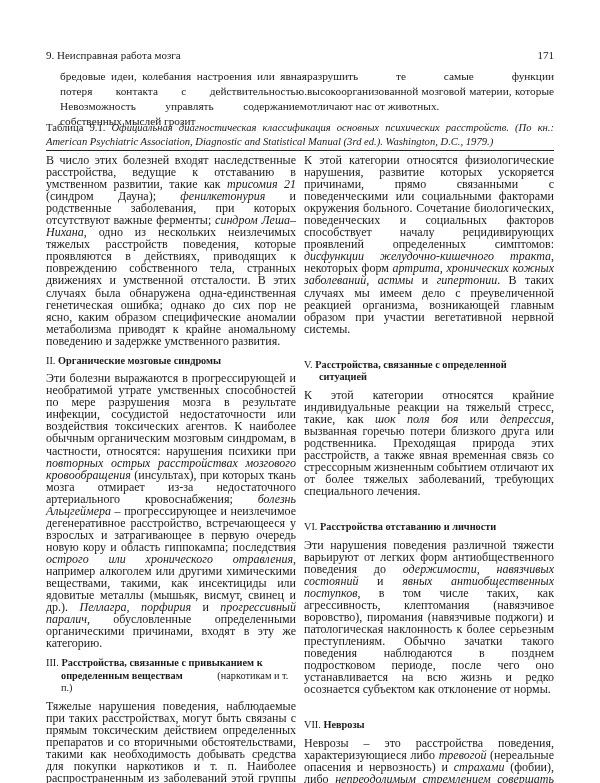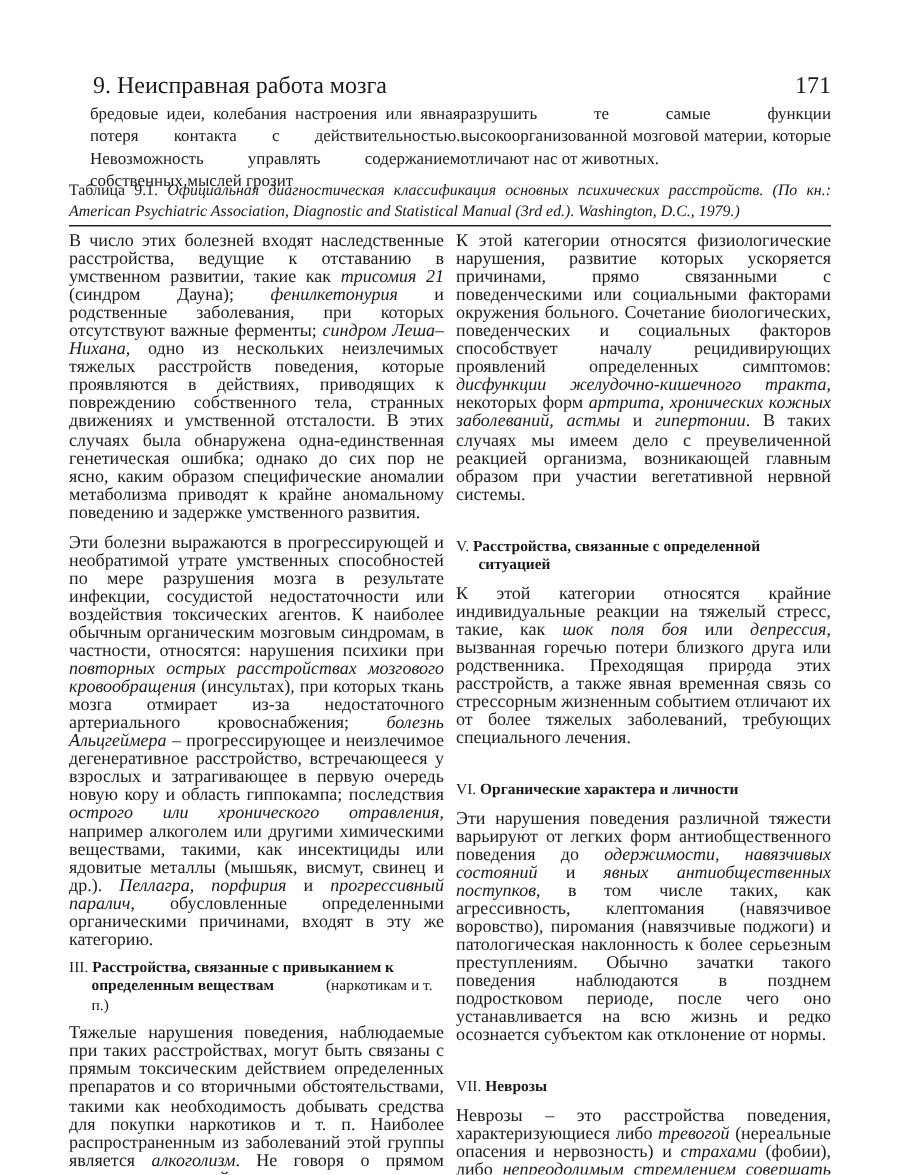--- a/index.html
+++ b/index.html
@@ -10,8 +10,8 @@
   }
   .page { position: absolute; left: 0; top: 0; width: 600px; height: 783px; }
   .running-head {
-    position: absolute; left: 62px; right: 46px; top: 49px;
-    font-size: 16px; display: flex; justify-content: space-between;
+    position: absolute; left: 46px; right: 46px; top: 49px;
+    font-size: 11px; display: flex; justify-content: space-between;
   }
   .intro {
     position: absolute; left: 46px; right: 46px; top: 69px;

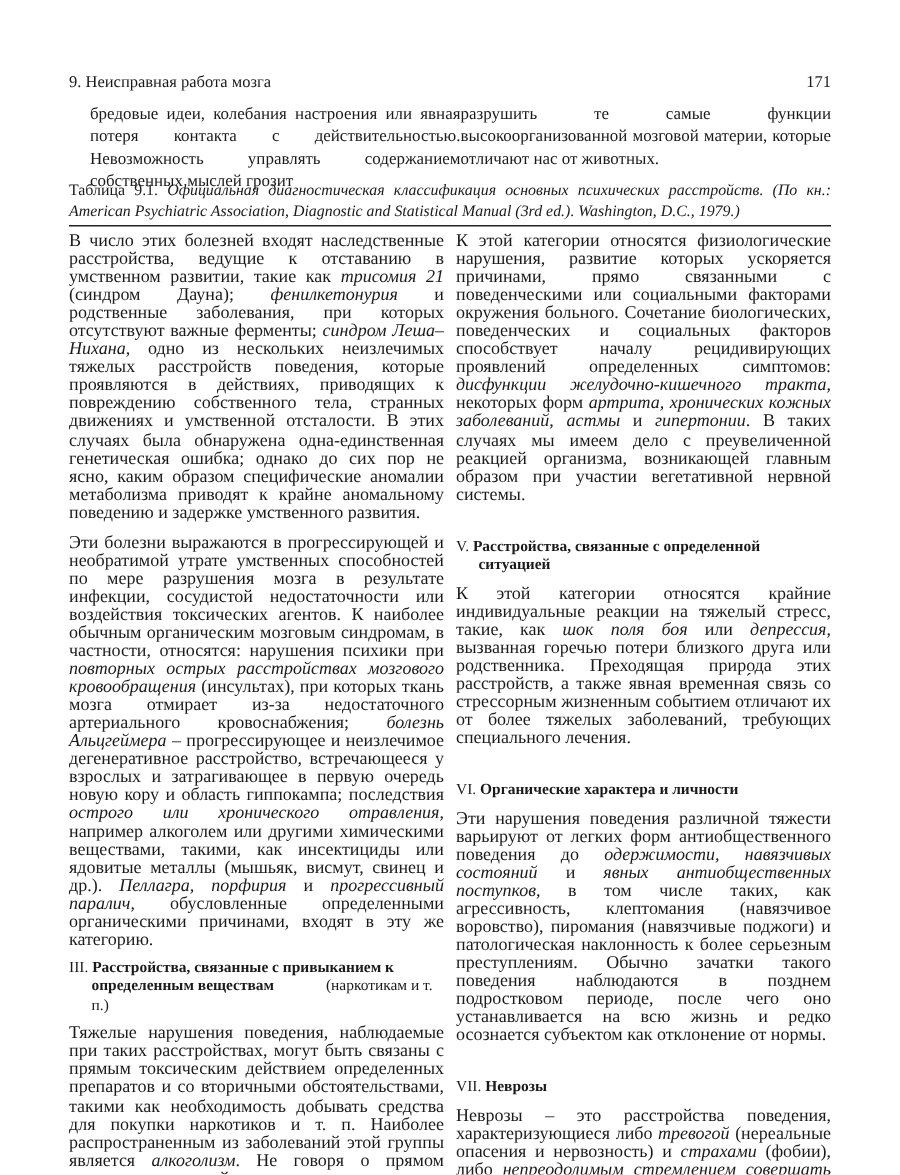--- a/index.html
+++ b/index.html
@@ -77,6 +77,7 @@
       </div>
       <div class="gap-s"></div>
       <div class="section">
+        <div class="sec-title"><span class="num">II.</span> <span>Органические мозговые синдромы</span><span class="extra"></span></div>
         <p class="sec-body"><span>Эти болезни выражаются в прогрессирующей и необратимой утрате умственных способностей по мере разрушения мозга в результате инфекции, сосудистой недостаточности или воздействия токсических агентов. К наиболее обычным органическим мозговым синдромам, в частности, относятся: нарушения психики при </span><i>повторных острых расстройствах мозгового кровообращения</i><span> (инсультах), при которых ткань мозга отмирает из-за недостаточного артериального кровоснабжения; </span><i>болезнь Альцгеймера</i><span> – прогрессирующее и неизлечимое дегенеративное расстройство, встречающееся у взрослых и затрагивающее в первую очередь новую кору и область гиппокампа; последствия </span><i>острого или хронического отравления</i><span>, например алкоголем или другими химическими веществами, такими, как инсектициды или ядовитые металлы (мышьяк, висмут, свинец и др.). </span><i>Пеллагра, порфирия</i><span> и </span><i>прогрессивный паралич</i><span>, обусловленные определенными органическими причинами, входят в эту же категорию.</span></p>
       </div>
       <div class="gap-s"></div>

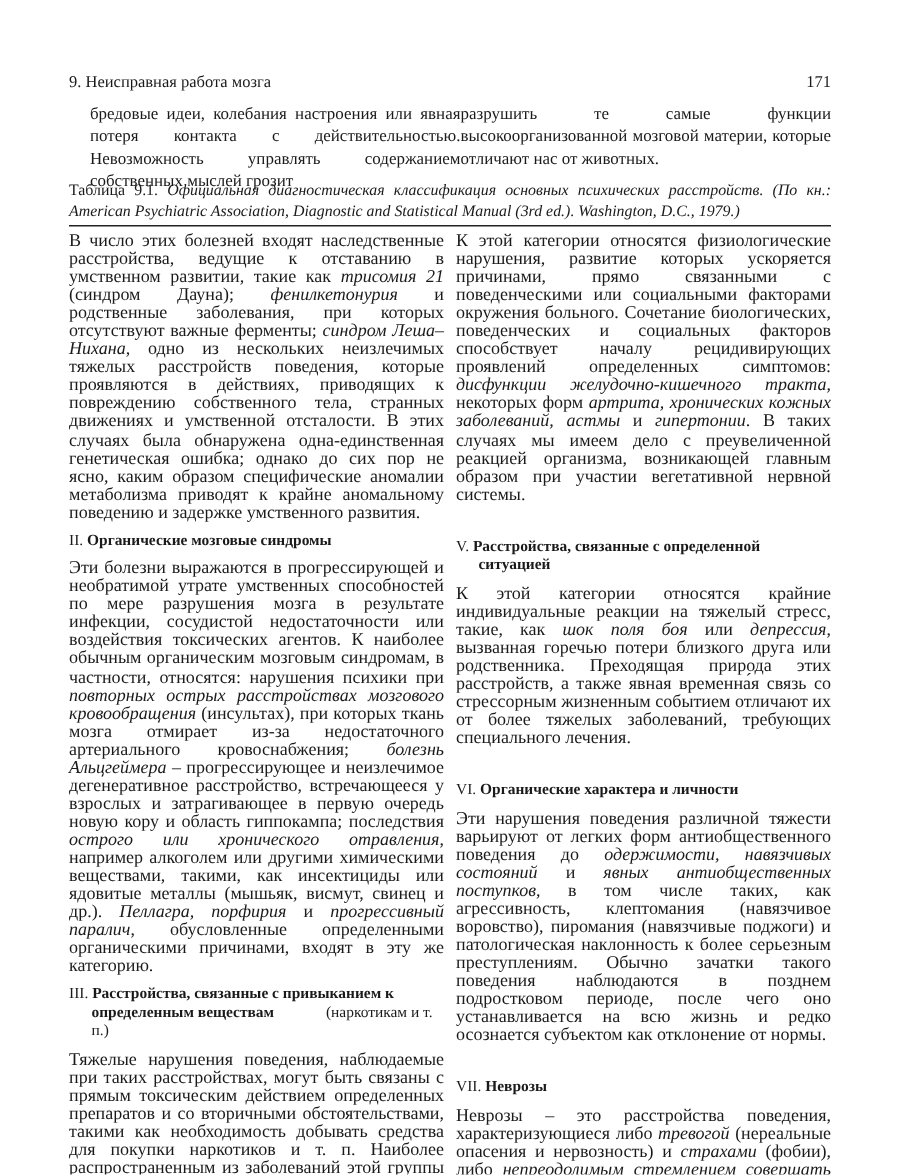--- a/index.html
+++ b/index.html
@@ -98,7 +98,7 @@
       </div>
       <div class="gap-l"></div>
       <div class="section">
-        <div class="sec-title"><span class="num">VI.</span> <span>Органические характера и личности</span><span class="extra"></span></div>
+        <div class="sec-title"><span class="num">VI.</span> <span>Расстройства отставанию и личности</span><span class="extra"></span></div>
         <p class="sec-body"><span>Эти нарушения поведения различной тяжести варьируют от легких форм антиобщественного поведения до </span><i>одержимости, навязчивых состояний</i><span> и </span><i>явных антиобщественных поступков</i><span>, в том числе таких, как агрессивность, клептомания (навязчивое воровство), пиромания (навязчивые поджоги) и патологическая наклонность к более серьезным преступлениям. Обычно зачатки такого поведения наблюдаются в позднем подростковом периоде, после чего оно устанавливается на всю жизнь и редко осознается субъектом как отклонение от нормы.</span></p>
       </div>
       <div class="gap-l"></div>

